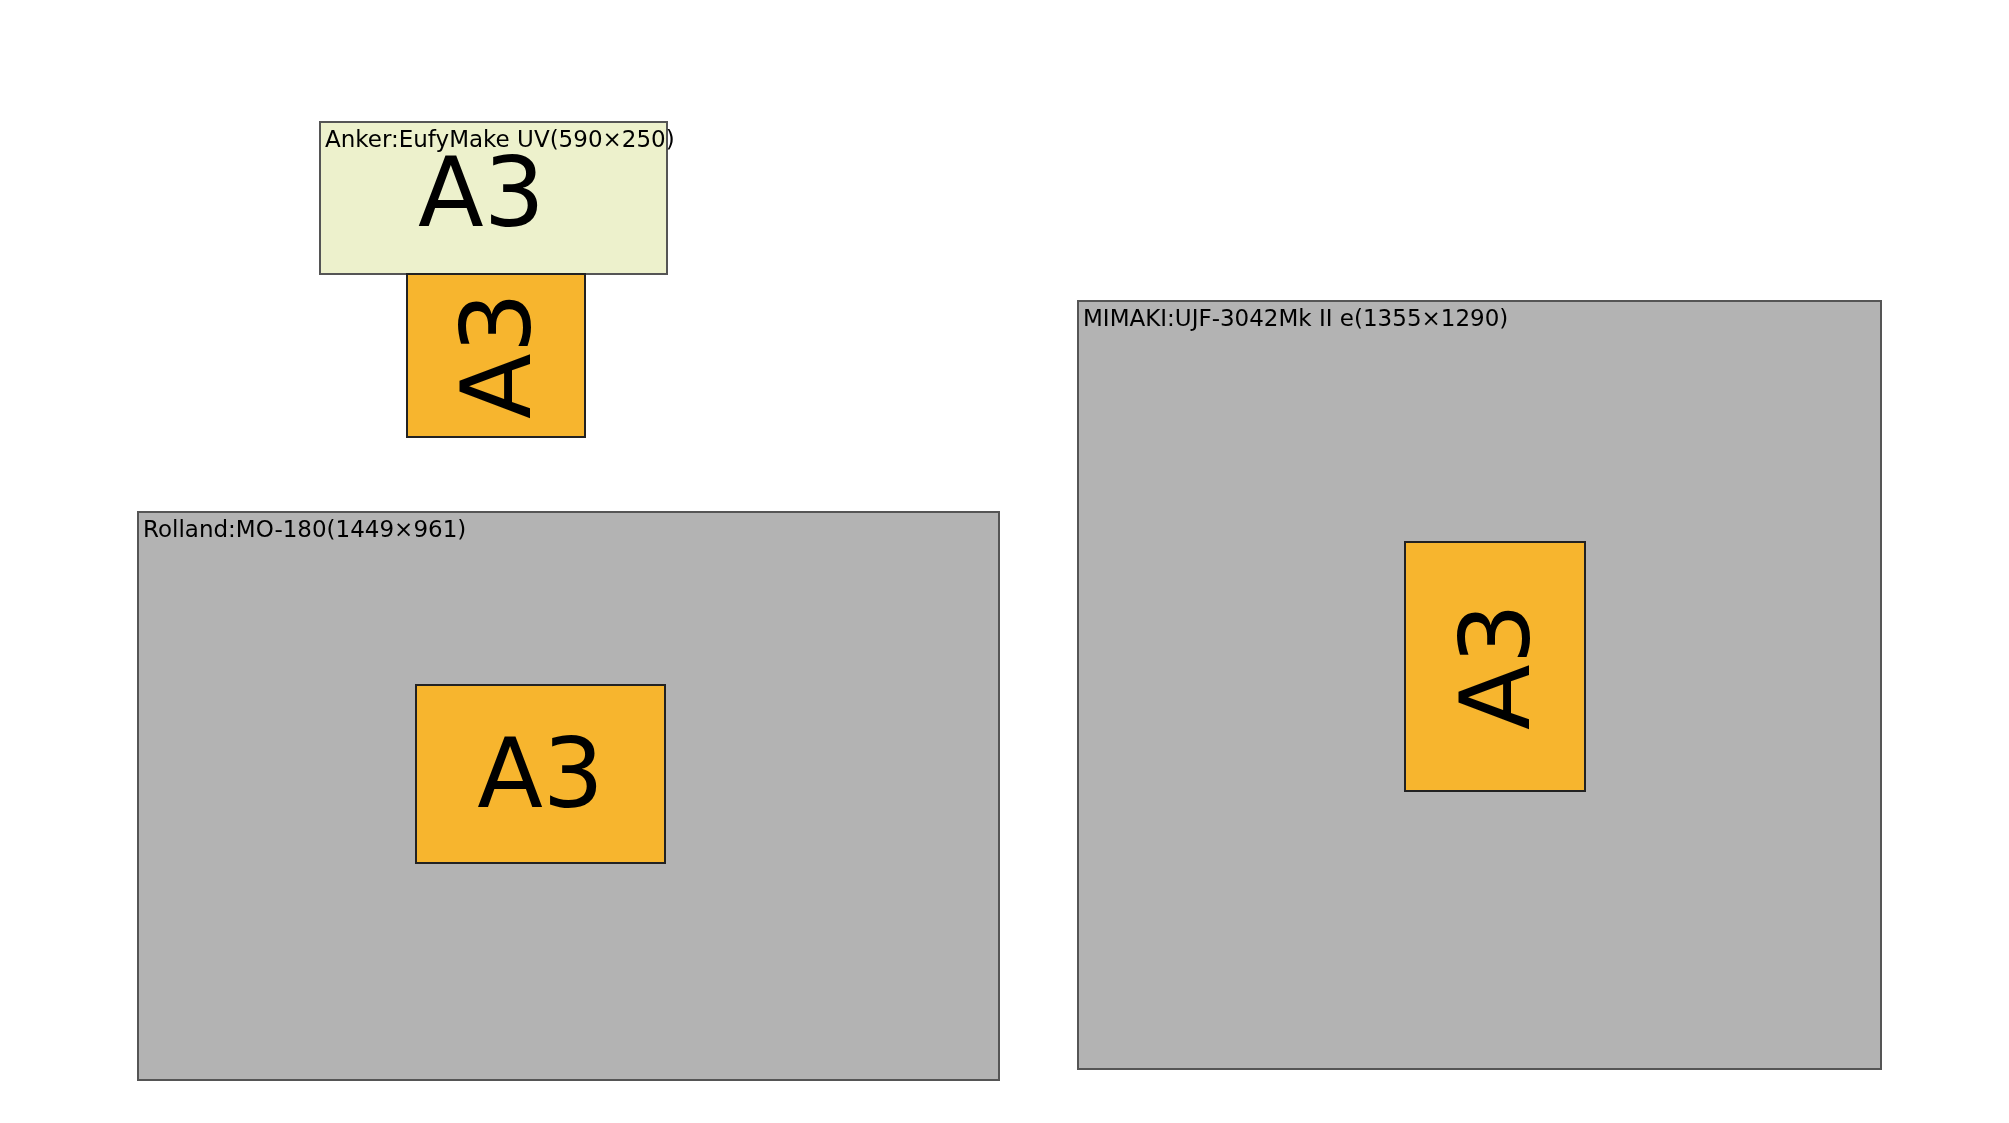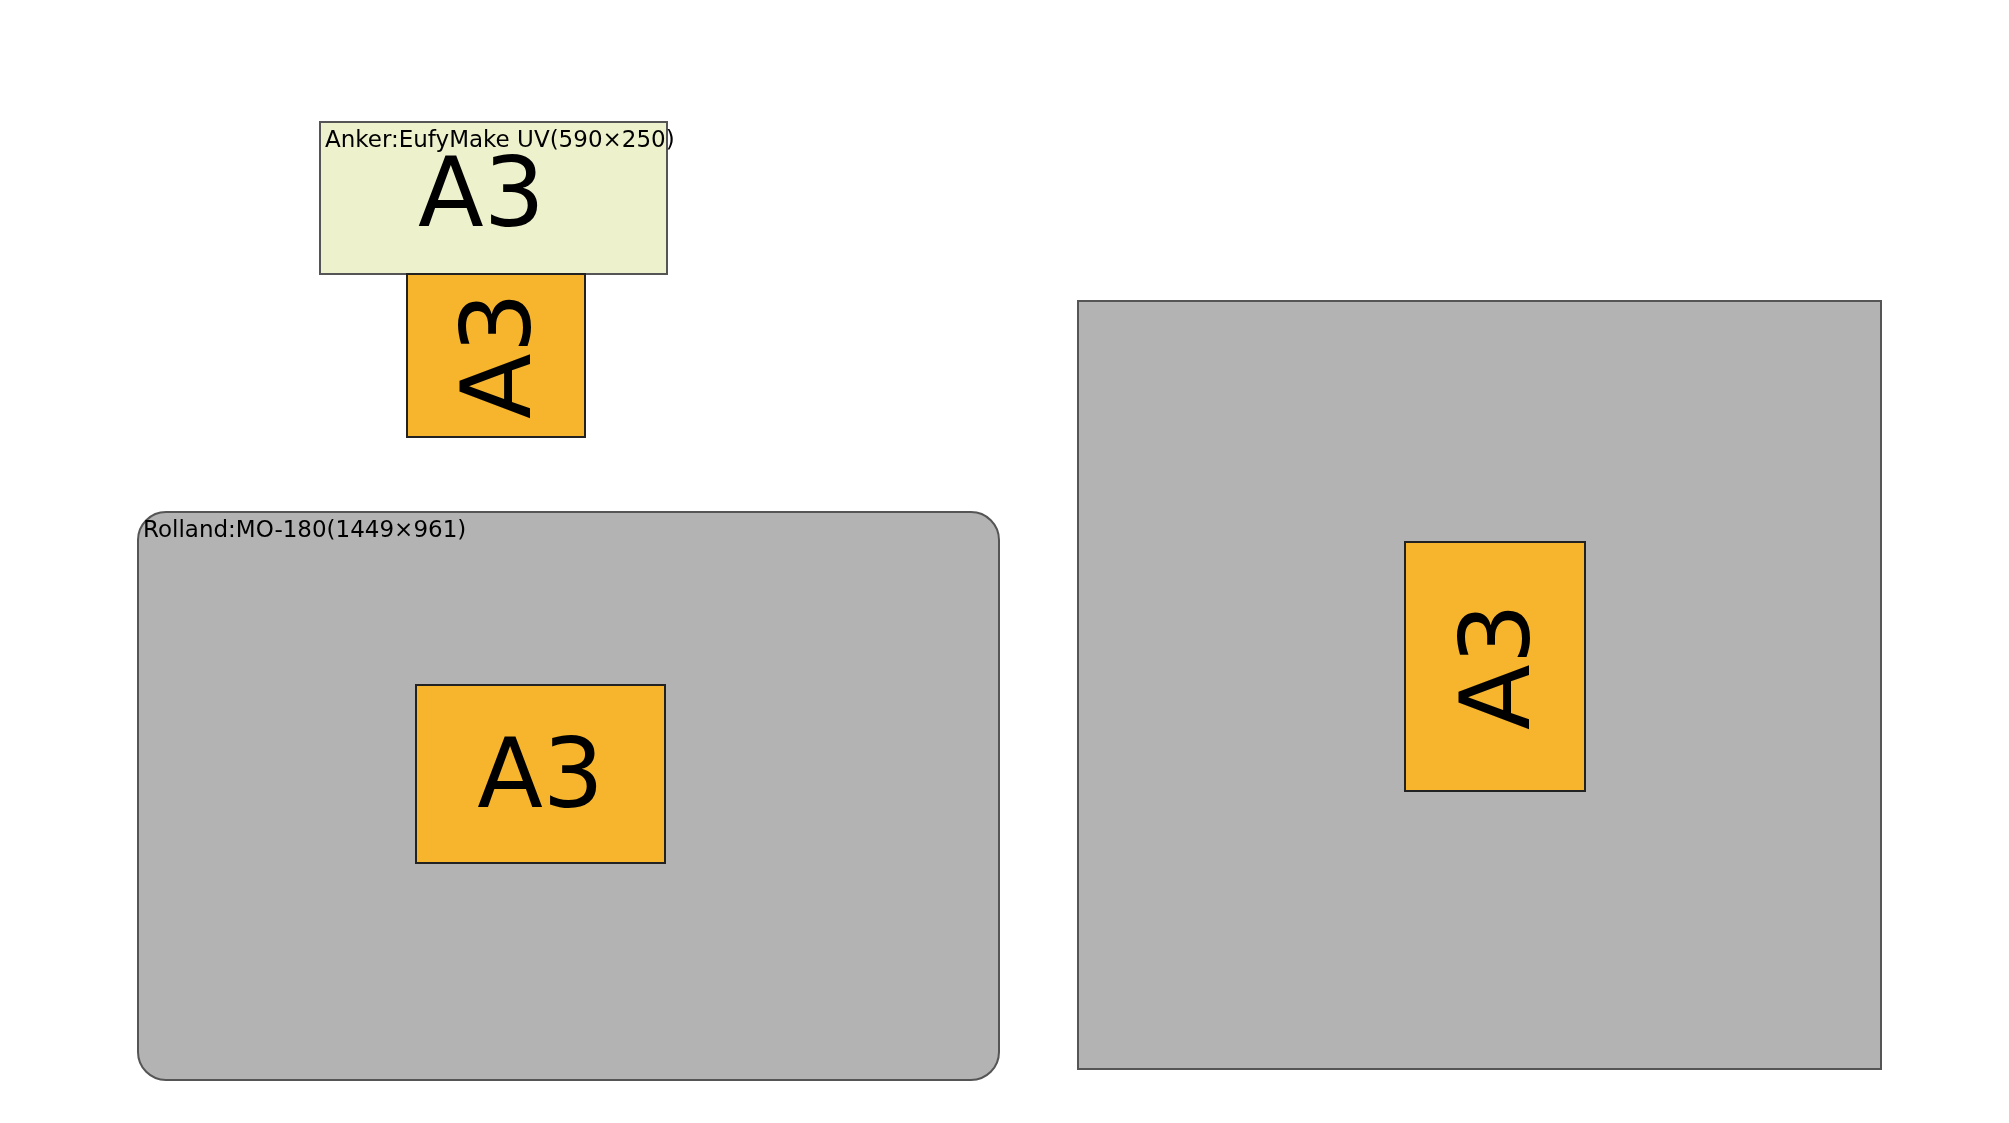--- a/index.html
+++ b/index.html
@@ -91,6 +91,7 @@
   </div>
 
   <div class="bed" id="bed-mimaki" style="left:1077px; top:300px; width:805px; height:770px; background:#B3B3B3;">
+    <span class="bed-label">MIMAKI:UJF-3042Mk II e(1355×1290)</span>
 
     <div class="media" style="left:325px; top:239px; width:182px; height:251px;">
       <span class="media-text rot">A3</span>

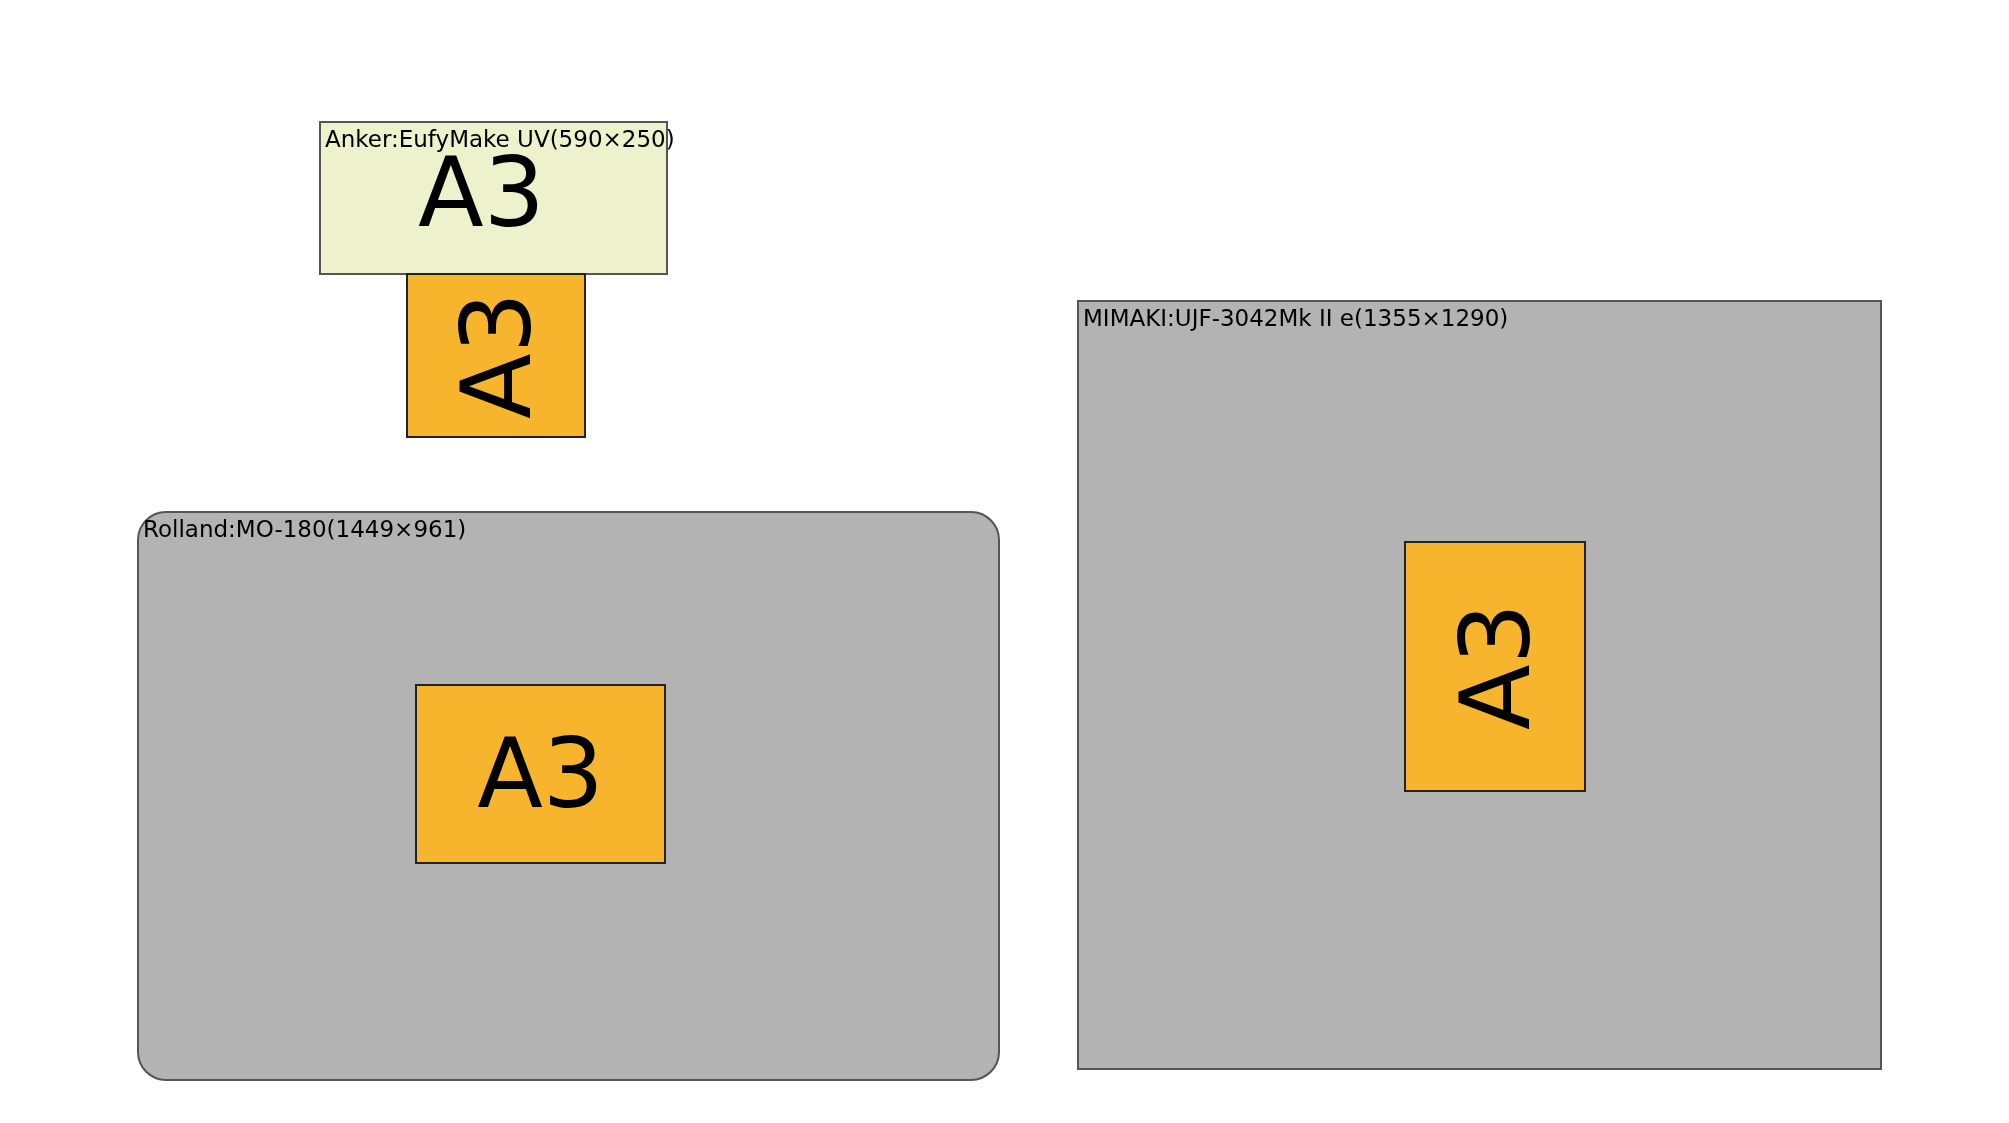--- a/index.html
+++ b/index.html
@@ -82,7 +82,7 @@
     <span class="media-text rot">A3</span>
   </div>
 
-  <div class="bed" id="bed-rolland" style="left:137px; top:511px; width:863px; height:570px; background:#B3B3B3;border-radius:29px;">
+  <div class="bed" id="bed-rolland" style="left:137px; top:511px; width:863px; height:570px; background:#B3B3B3;">
     <span class="bed-label">Rolland:MO-180(1449×961)</span>
 
     <div class="media" style="left:276px; top:171px; width:251px; height:180px;">

